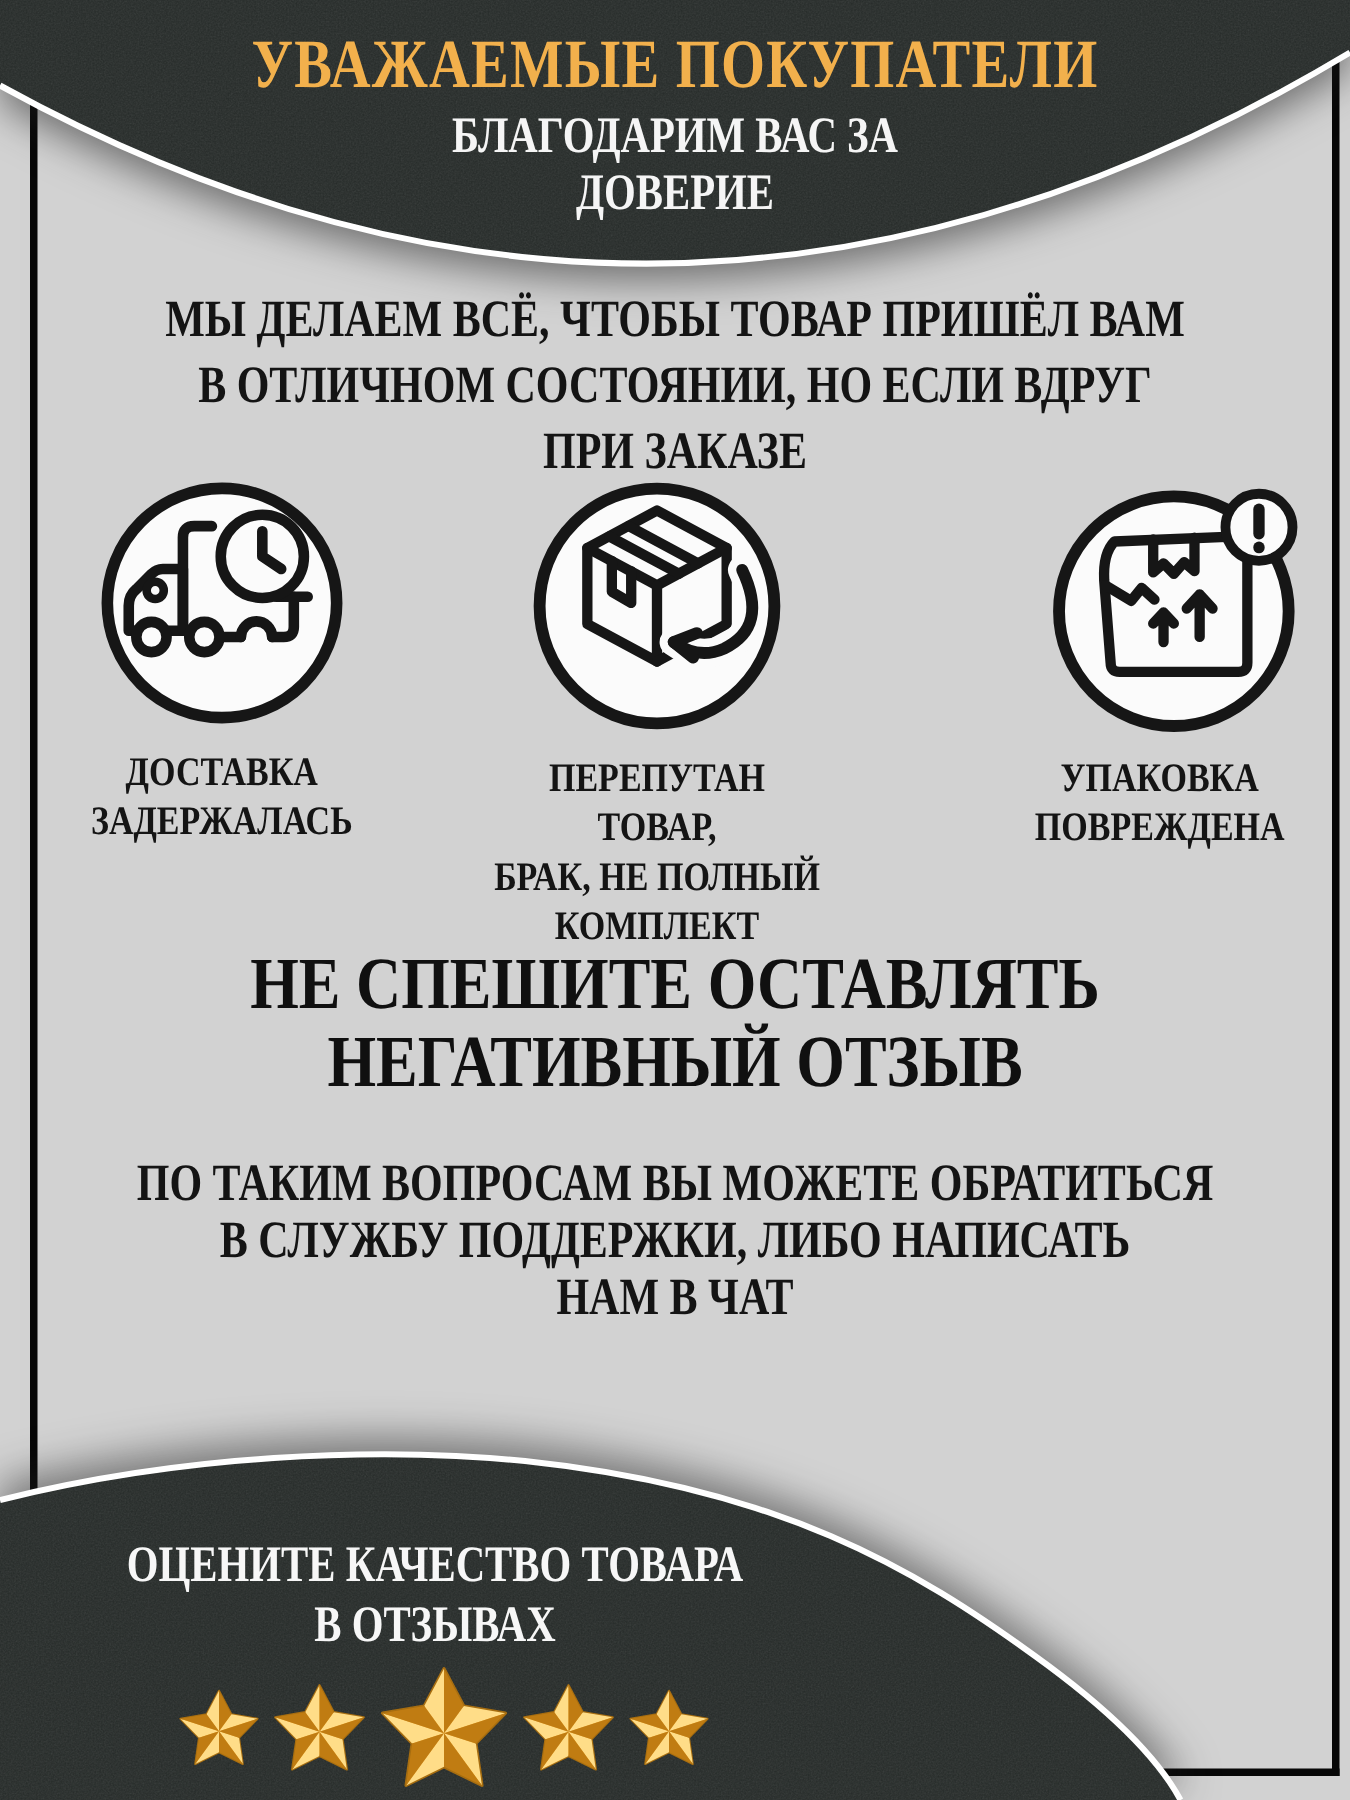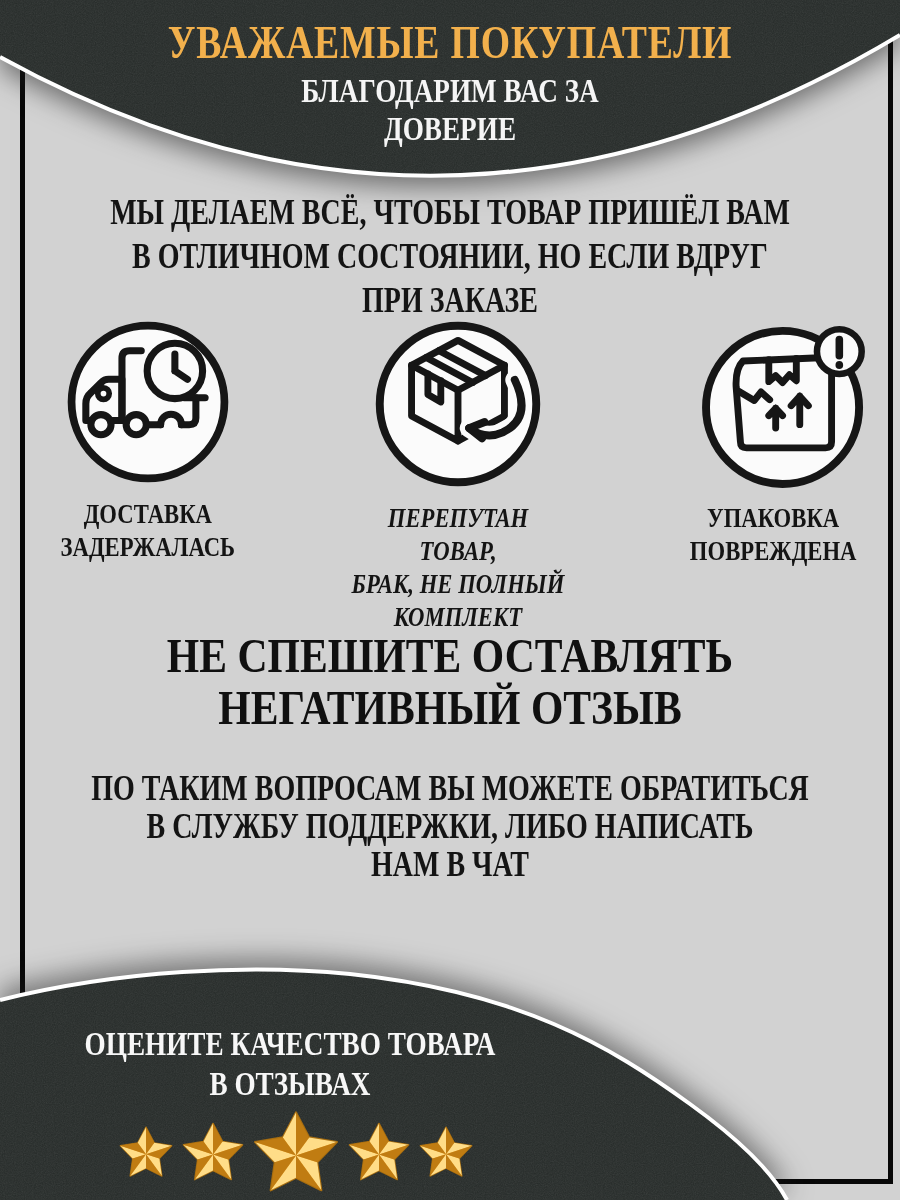--- a/index.html
+++ b/index.html
@@ -34,7 +34,7 @@
   .issue .label{margin-top:12px;text-align:center;font-weight:bold;font-size:27px;line-height:33px;
                 color:#141414;transform:scaleX(.84);}
   .issue1{left:28px;width:240px;}
-  .issue2{left:328px;width:260px;font-style:italic;}
+  .issue2{left:308px;width:260px;}
   .issue3{left:612px;width:260px;align-items:flex-end;}
   
   .stars{top:1106px;left:16px;width:560px;height:92px;z-index:3;

